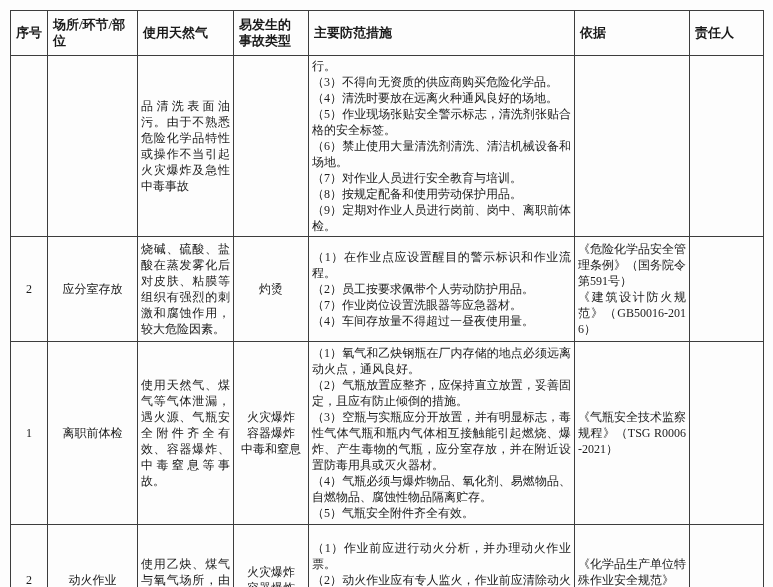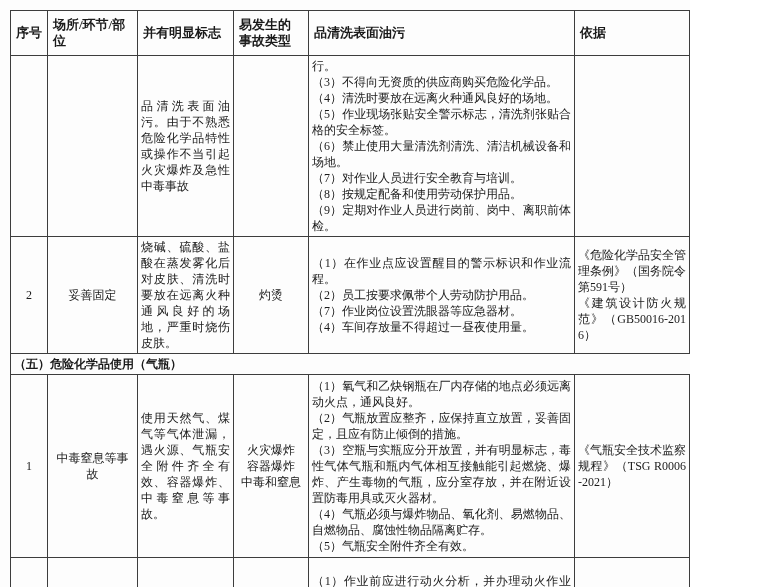--- a/index.html
+++ b/index.html
@@ -5,7 +5,7 @@
   html,body{margin:0;padding:0;background:#ffffff;}
   .page{
     position:relative;
-    width:690px;height:587px;
+    width:773px;height:587px;
     background:#fdfdfd;
     overflow:hidden;
     font-family:"Liberation Serif","DejaVu Serif",serif;

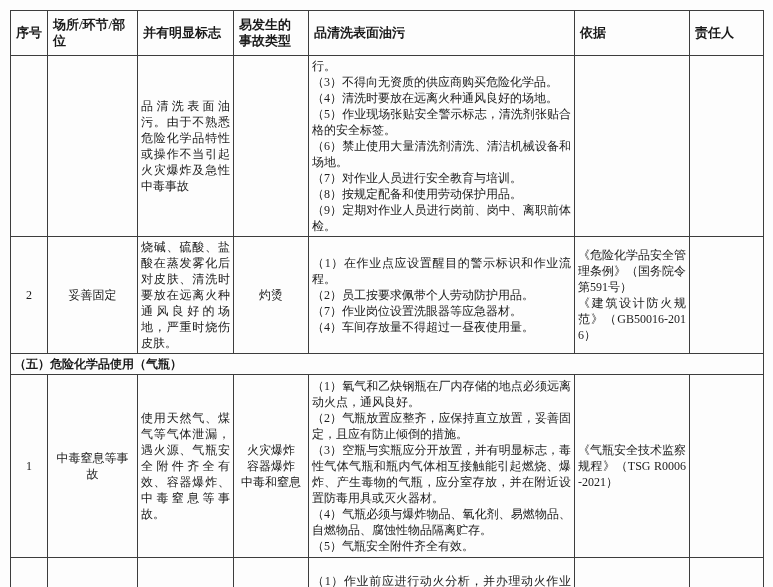--- a/index.html
+++ b/index.html
@@ -90,7 +90,7 @@
         <tr style="height:45px">
       <th class="center">序号</th>
       <th>场所/环节/部位</th>
-      <th>并有明显标志</th>
+      <th>使用天然气</th>
       <th>易发生的事故类型</th>
       <th>品清洗表面油污</th>
       <th>依据</th>

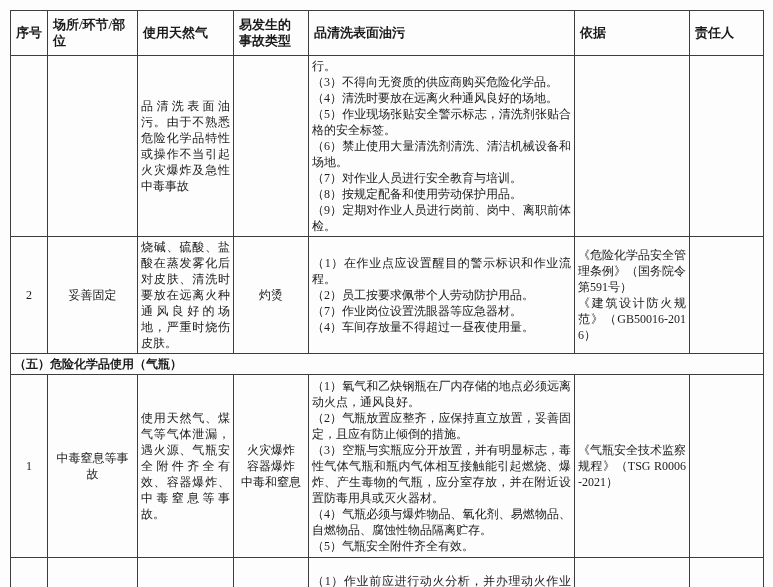--- a/index.html
+++ b/index.html
@@ -92,7 +92,7 @@
       <th>场所/环节/部位</th>
       <th>使用天然气</th>
       <th>易发生的事故类型</th>
-      <th>品清洗表面油污</th>
+      <th>主要防范措施</th>
       <th>依据</th>
       <th>责任人</th>
     </tr>

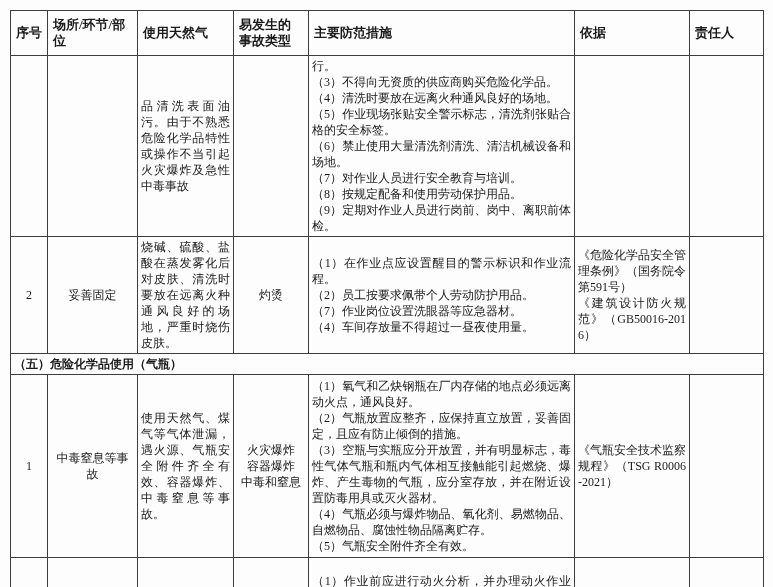--- a/index.html
+++ b/index.html
@@ -117,7 +117,7 @@
     <tr style="height:105px">
       <td class="center">2</td>
       <td class="center">妥善固定</td>
-      <td class="hazard">烧碱、硫酸、盐酸在蒸发雾化后对皮肤、清洗时要放在远离火种通风良好的场地，严重时烧伤皮肤。</td>
+      <td class="hazard">烧碱、硫酸、盐酸在蒸发雾化后对皮肤、粘膜等组织有强烈的刺激和腐蚀作用，较大危险因素。</td>
       <td class="center">灼烫</td>
       <td class="measures ml">（1）在作业点应设置醒目的警示标识和作业流程。
 （2）员工按要求佩带个人劳动防护用品。

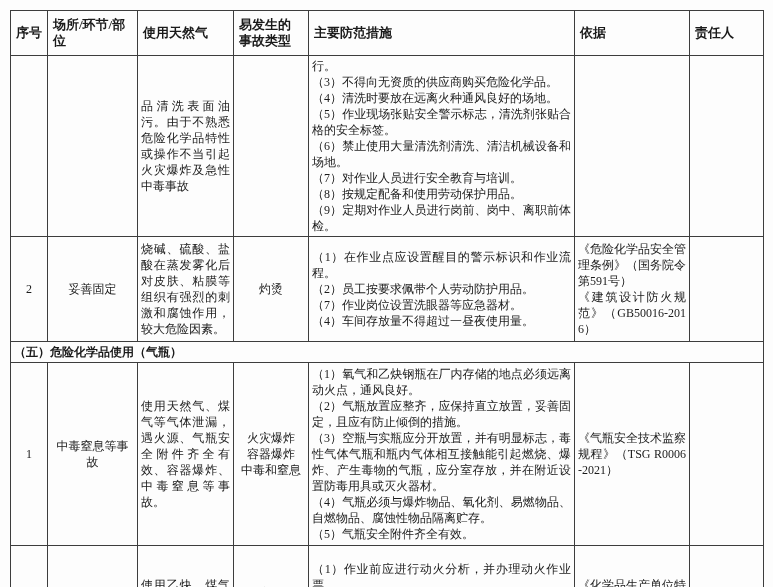--- a/index.html
+++ b/index.html
@@ -116,7 +116,7 @@
 
     <tr style="height:105px">
       <td class="center">2</td>
-      <td class="center">妥善固定</td>
+      <td class="center">应分室存放</td>
       <td class="hazard">烧碱、硫酸、盐酸在蒸发雾化后对皮肤、粘膜等组织有强烈的刺激和腐蚀作用，较大危险因素。</td>
       <td class="center">灼烫</td>
       <td class="measures ml">（1）在作业点应设置醒目的警示标识和作业流程。

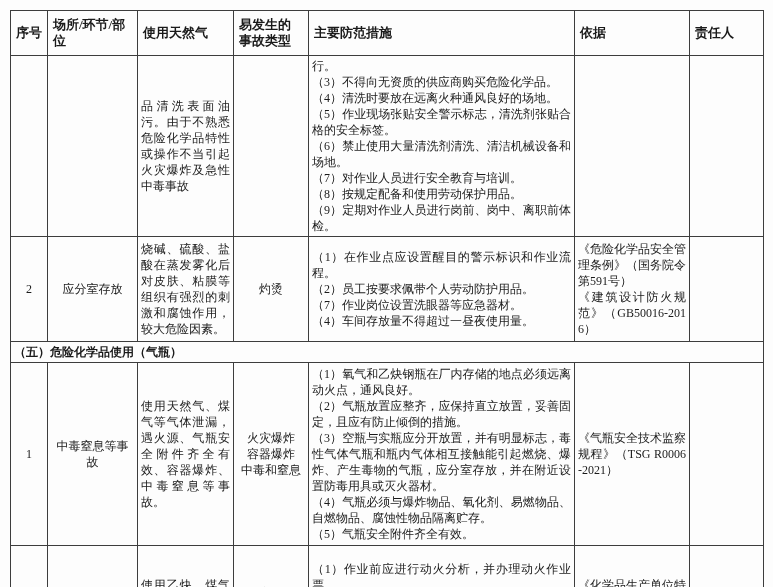--- a/index.html
+++ b/index.html
@@ -128,9 +128,6 @@
       <td></td>
     </tr>
 
-    <tr style="height:21px">
-      <td class="section-cell" colspan="7">（五）危险化学品使用（气瓶）</td>
-    </tr>
 
     <tr style="height:183px">
       <td class="center">1</td>

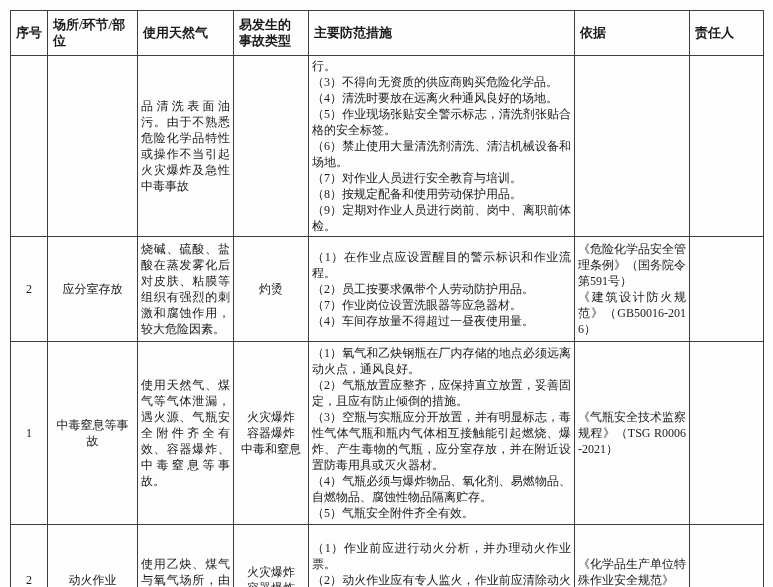--- a/index.html
+++ b/index.html
@@ -131,7 +131,7 @@
 
     <tr style="height:183px">
       <td class="center">1</td>
-      <td class="center">中毒窒息等事故</td>
+      <td class="center">离职前体检</td>
       <td class="hazard">使用天然气、煤气等气体泄漏，遇火源、气瓶安全附件齐全有效、容器爆炸、中毒窒息等事故。</td>
       <td class="center ml">火灾爆炸
 容器爆炸

